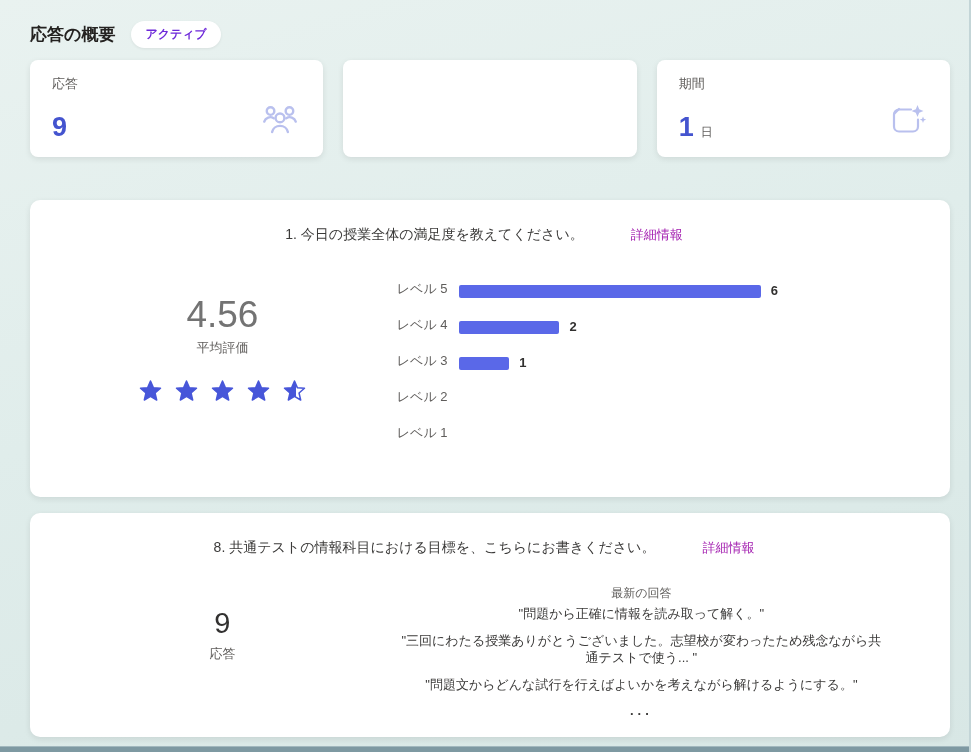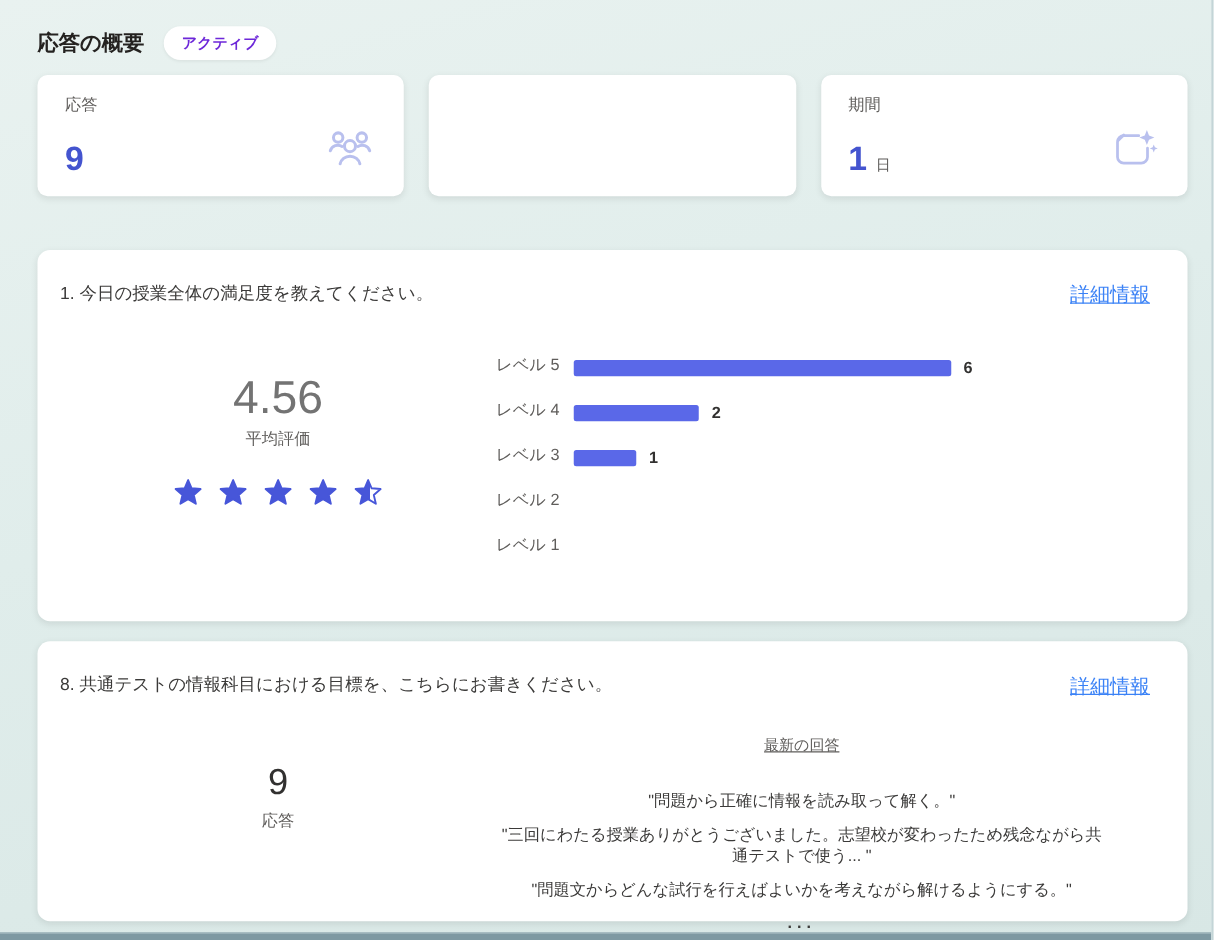--- a/index.html
+++ b/index.html
@@ -33,7 +33,7 @@
     padding:26px 30px 20px 18px; margin-bottom:16px; }
   .q1 { height:297px; }
   .q2 { height:224px; }
-  .q-head { display:flex; justify-content:space-between; align-items:flex-start;gap:47px; }
+  .q-head { display:flex; justify-content:center; align-items:flex-start;gap:47px; }
   .q-title { font-size:14px; color:#3b3a39; }
   .q-link { font-size:16px; color:#3b82f6; text-decoration:underline; cursor:pointer; }
 

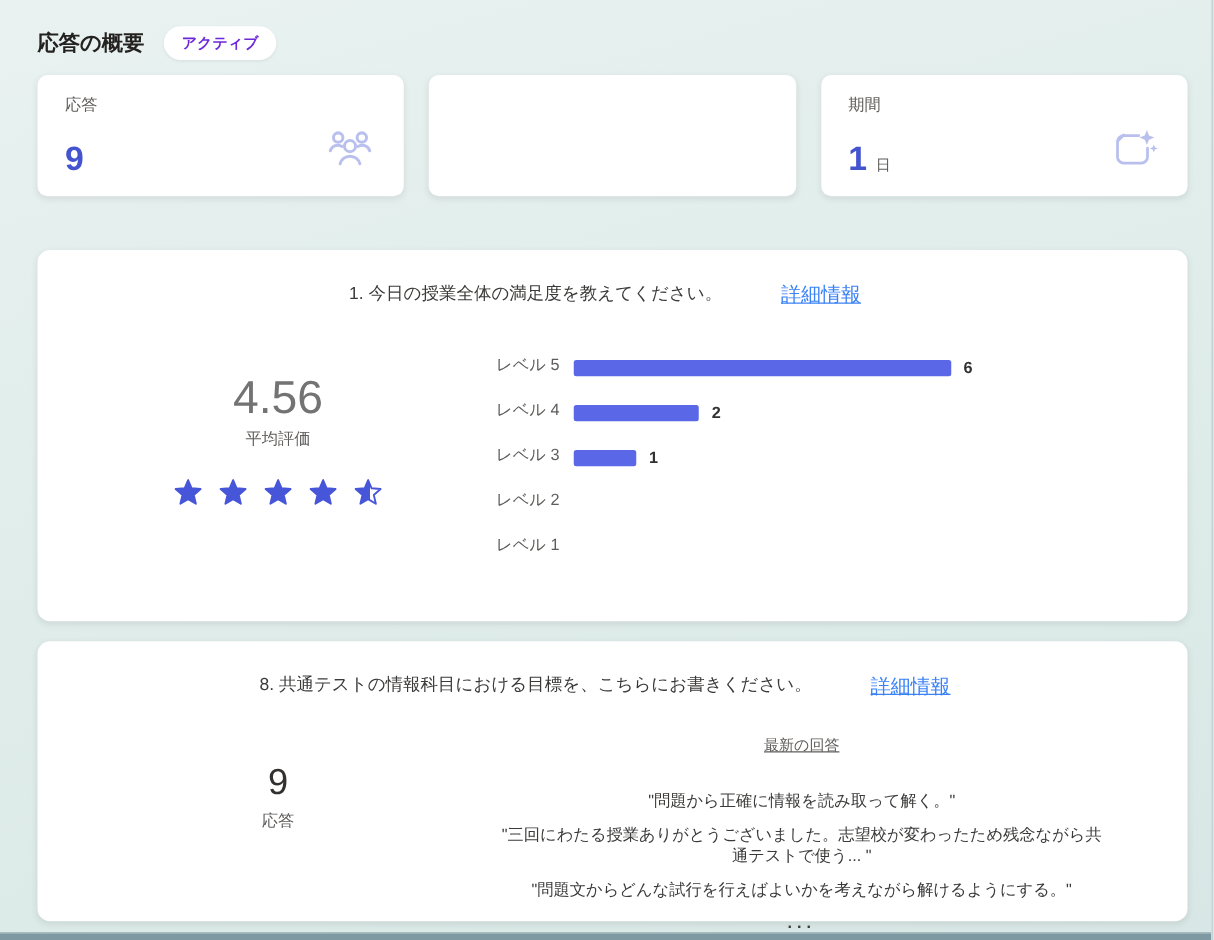--- a/index.html
+++ b/index.html
@@ -35,7 +35,7 @@
   .q2 { height:224px; }
   .q-head { display:flex; justify-content:center; align-items:flex-start;gap:47px; }
   .q-title { font-size:14px; color:#3b3a39; }
-  .q-link { font-size:16px; color:#3b82f6; text-decoration:underline; cursor:pointer; }
+  .q-link { font-size:13px; color:#a21caf; cursor:pointer; }
 
   .q1-body { display:flex; margin-top:14px; }
   .rating-col { width:40%; text-align:center; padding-top:36px; }

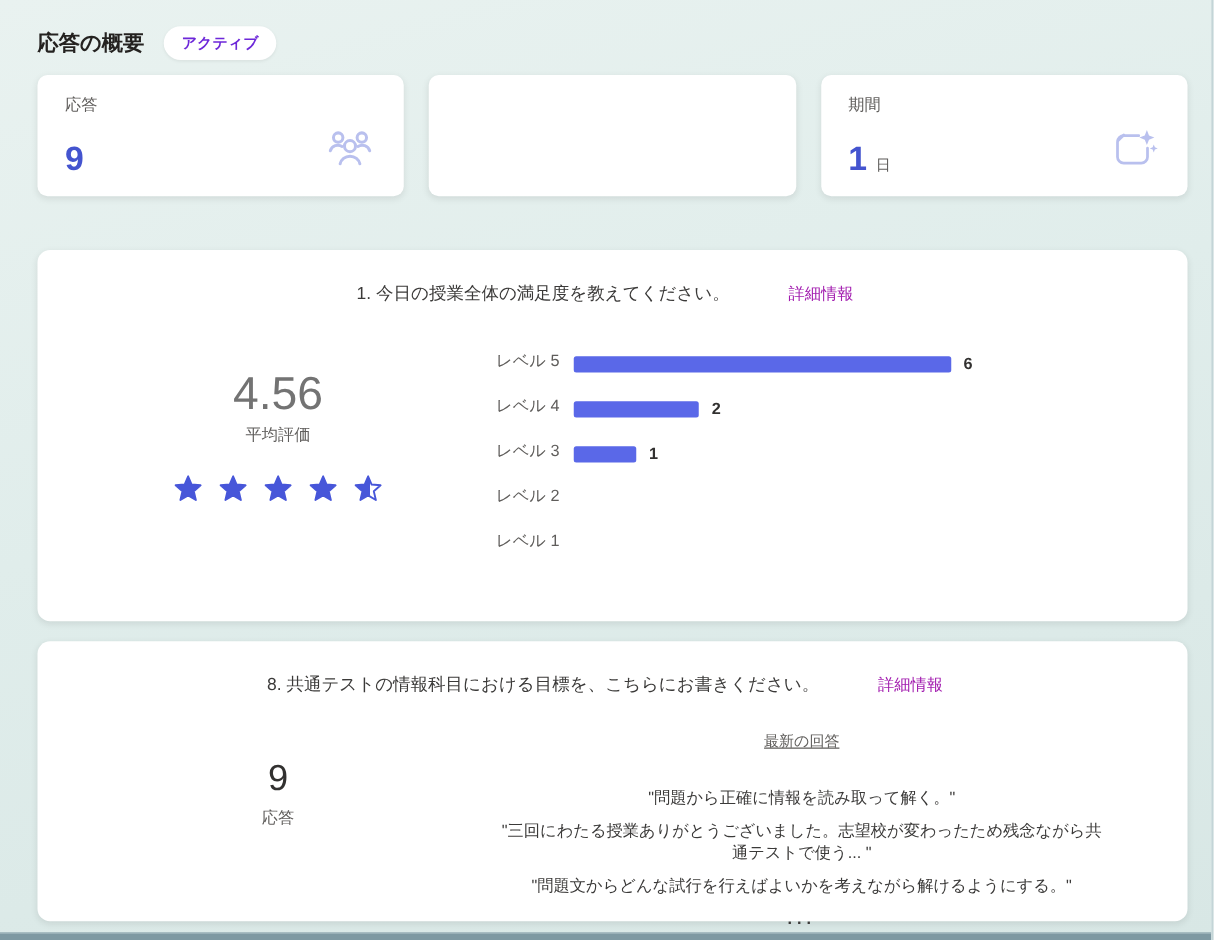--- a/index.html
+++ b/index.html
@@ -54,7 +54,7 @@
   .count-value { font-size:29px; color:#323130; }
   .count-label { font-size:13px; color:#5f5d5b; margin-top:5px; }
   .responses-col { flex:1; text-align:center; padding-right:34px; color:#3b3a39; }
-  .responses-header { font-size:12px; color:#5f5d5b; margin-bottom:27px;text-decoration:underline; }
+  .responses-header { font-size:12px; color:#5f5d5b; margin-bottom:3px; }
   .response-line { font-size:13px; margin-bottom:10px; line-height:17px; }
   .more-dots { font-size:13px; font-weight:bold; letter-spacing:4px; margin-top:8px; }
 

